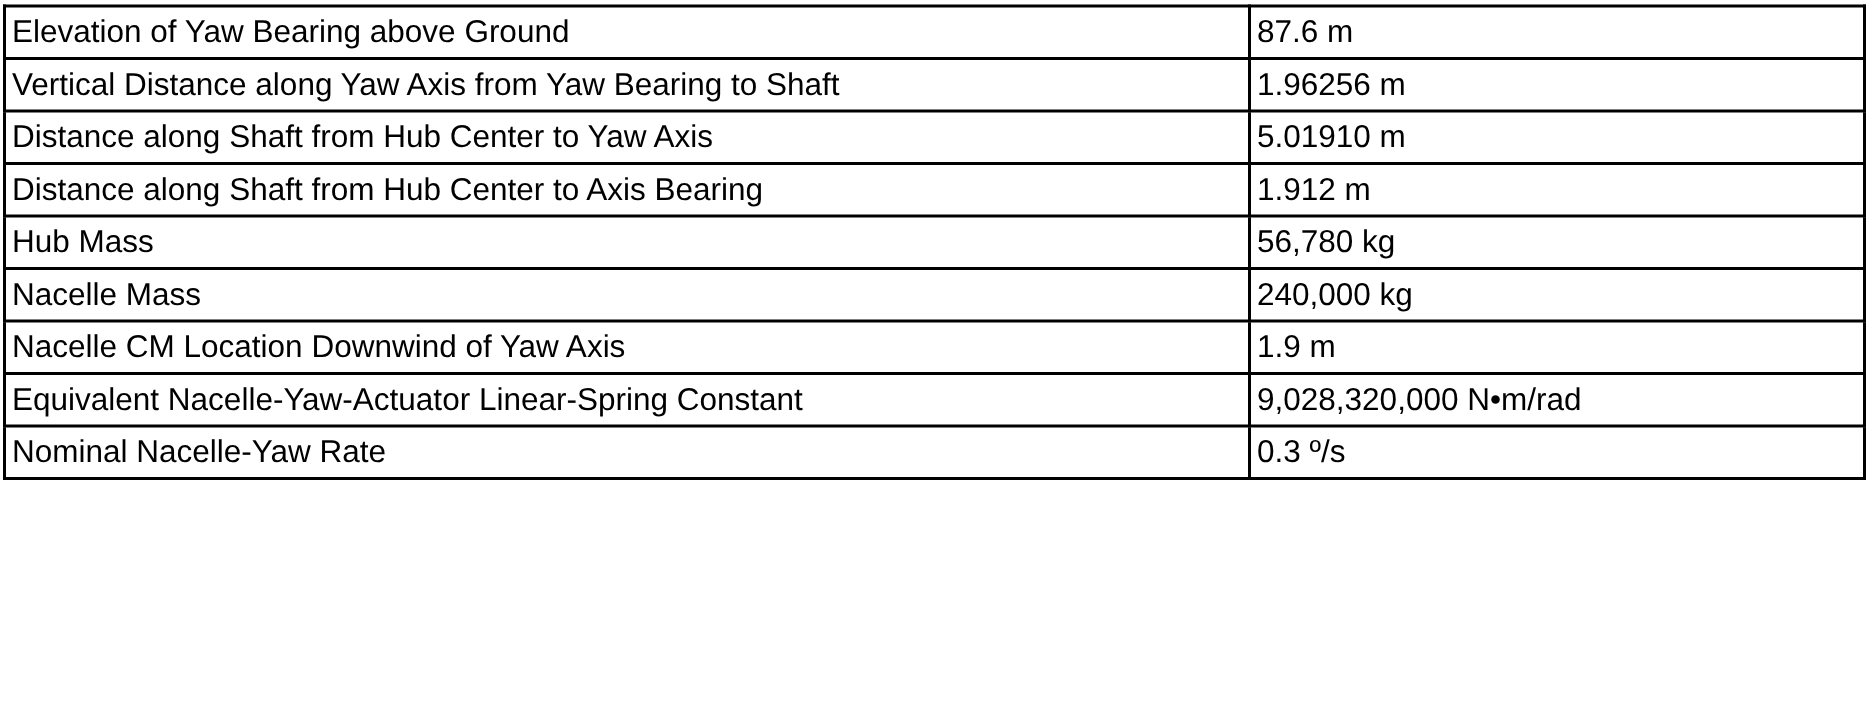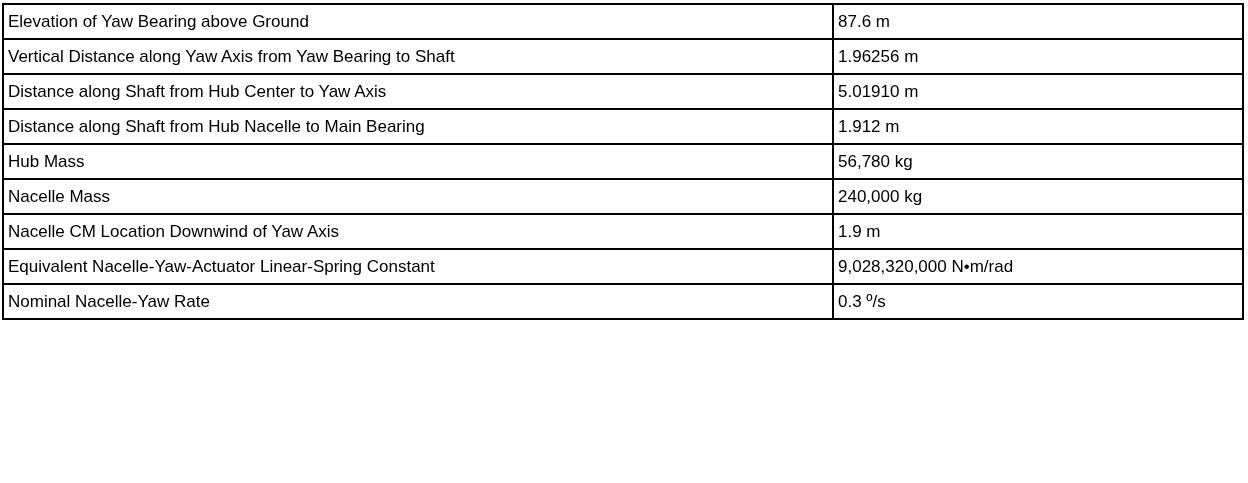--- a/index.html
+++ b/index.html
@@ -28,7 +28,7 @@
   }
   table.props td {
     border: 2px solid #000000;
-    font-size: 17px;
+    font-size: 21px;
     line-height: 1.0;
     padding: 3px 4px 4px 4px;
     height: 35px;

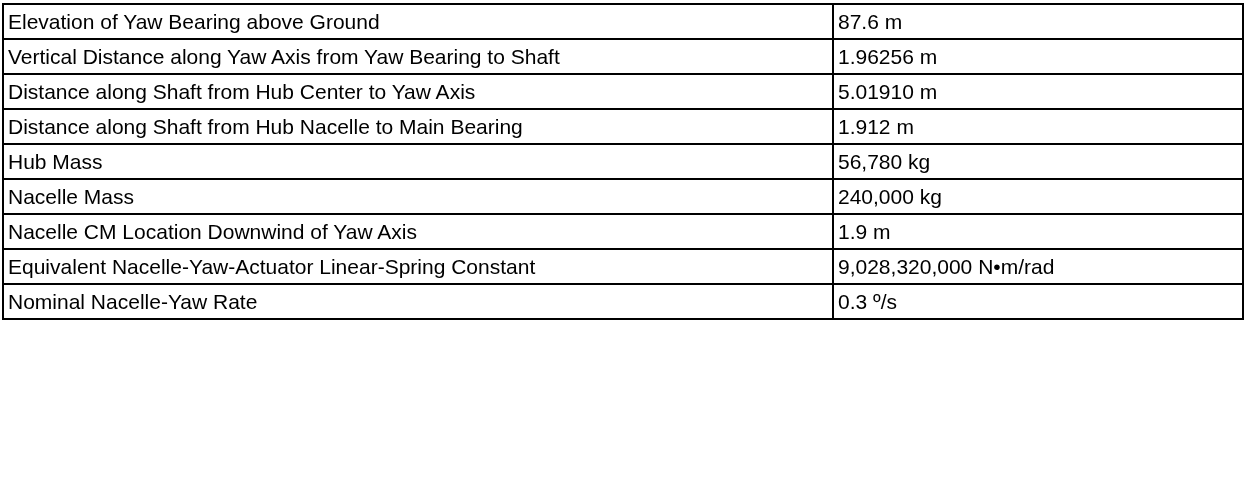--- a/index.html
+++ b/index.html
@@ -73,7 +73,7 @@
         <td class="value">5.01910 m</td>
       </tr>
       <tr>
-        <td class="label">Distance along Shaft from Hub Nacelle to Main Bearing</td>
+        <td class="label">Distance along Shaft from Hub Center to Axis Bearing</td>
         <td class="value">1.912 m</td>
       </tr>
       <tr>

